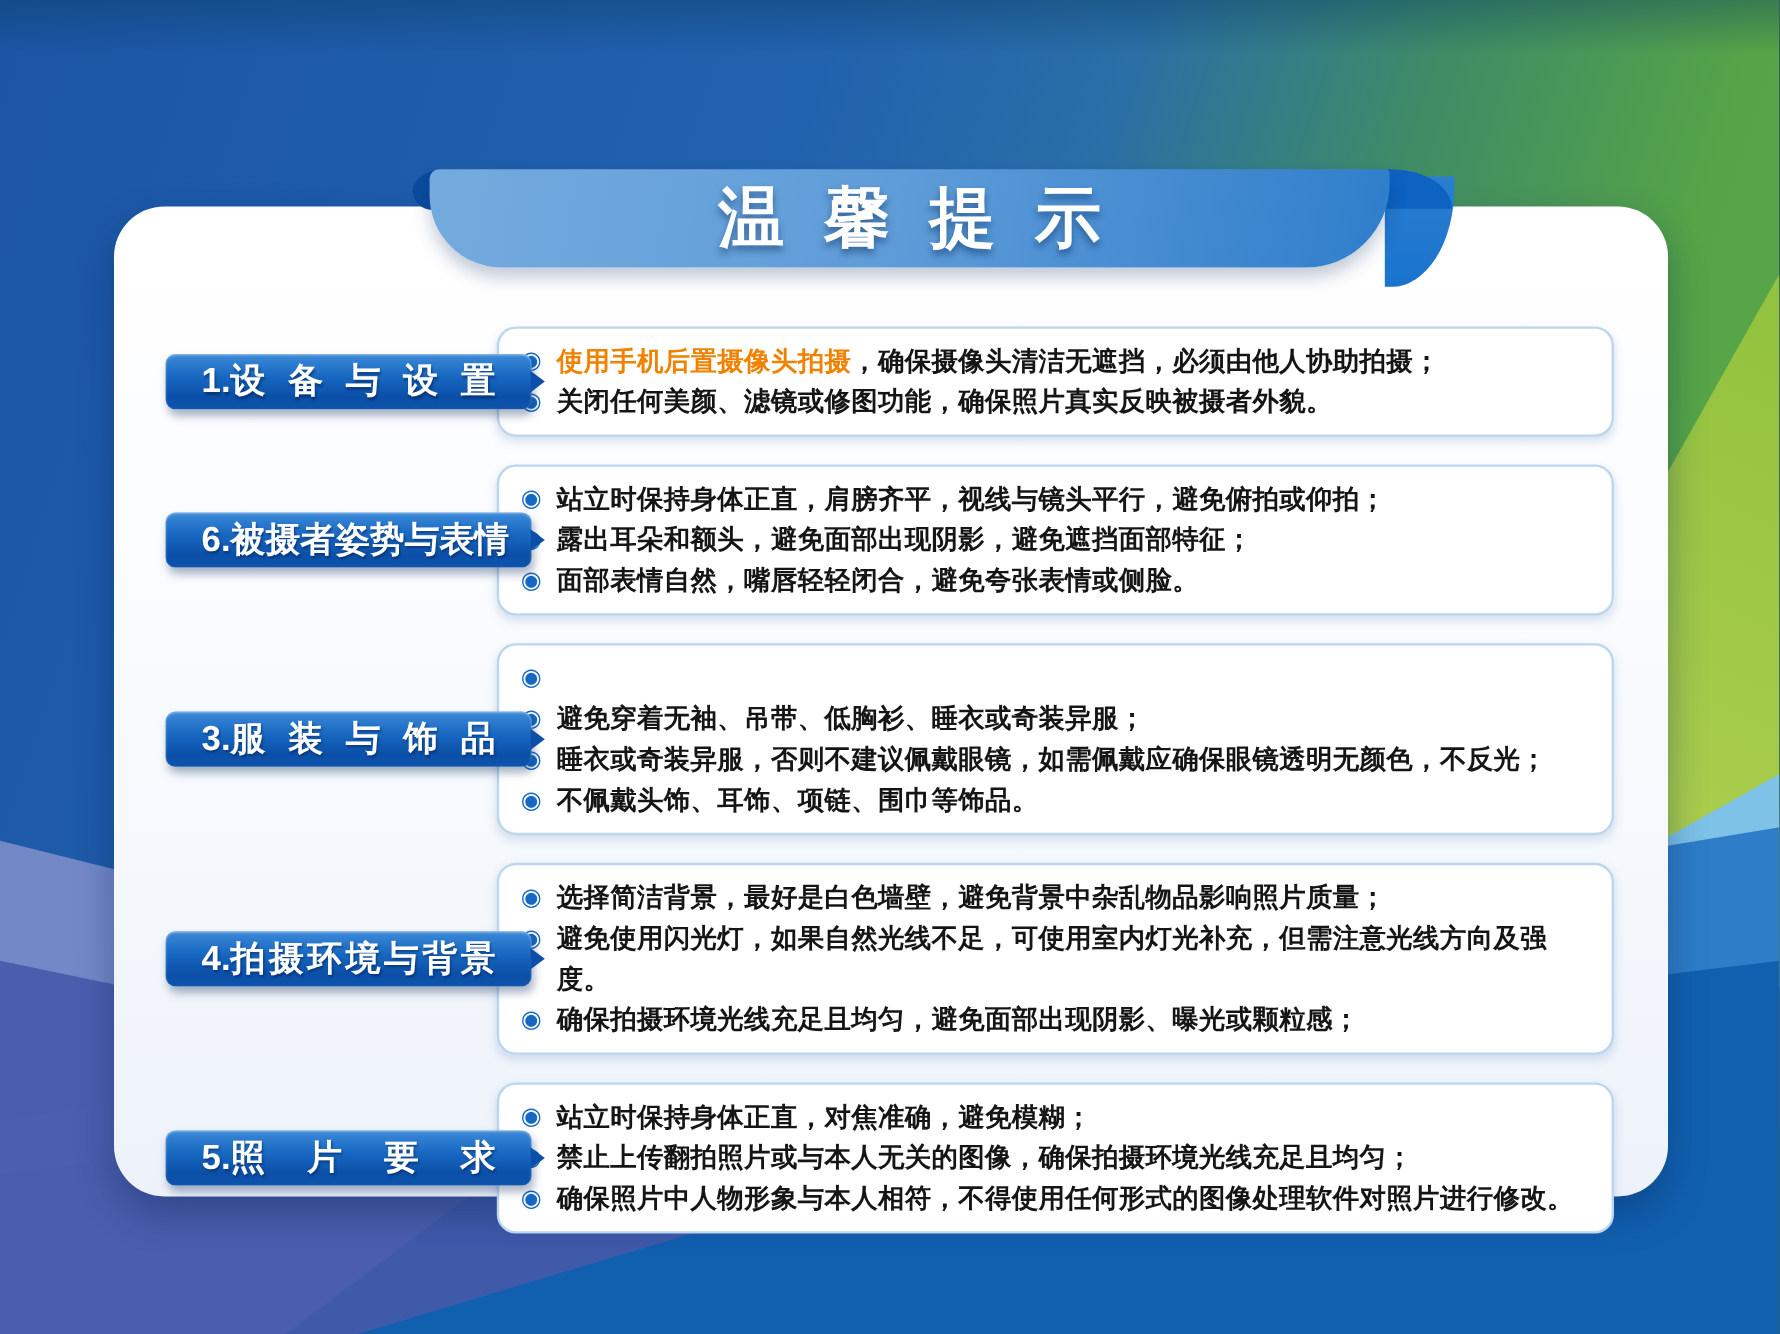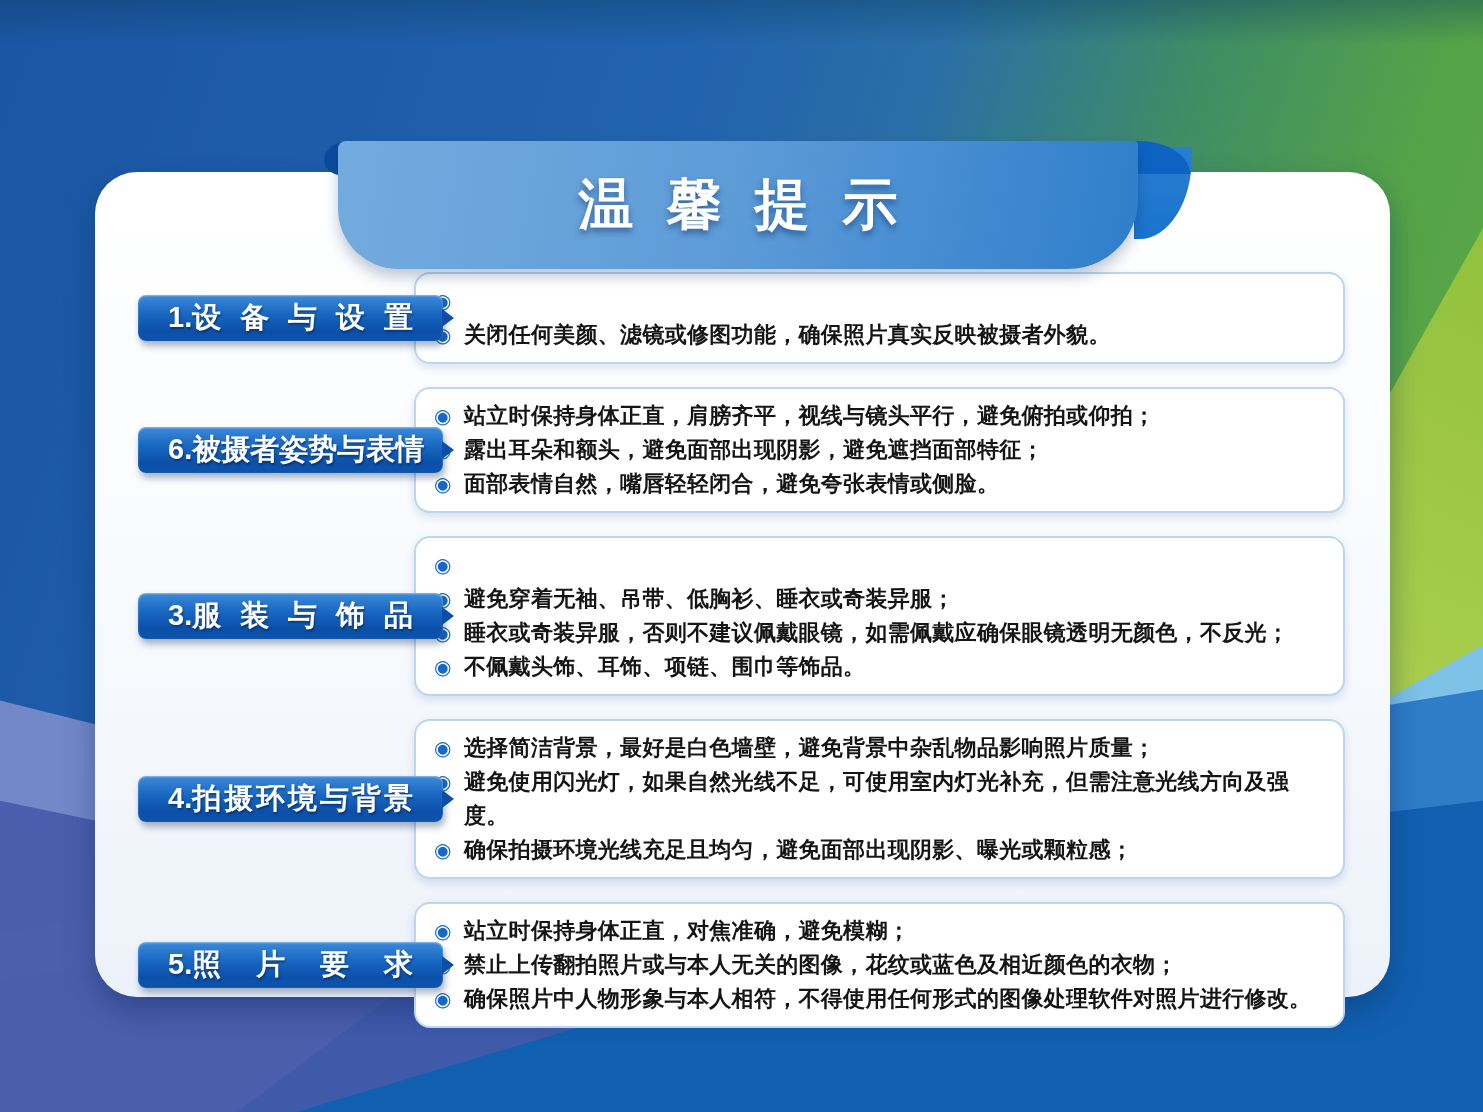--- a/index.html
+++ b/index.html
@@ -87,7 +87,7 @@
   }
   .txt .accent{color:var(--accent-orange,#f08200);}
 
-  .ribbon{position:absolute;left:338px;top:141px;width:800px;height:128px;z-index:4;}
+  .ribbon{position:absolute;left:358px;top:141px;width:800px;height:82px;z-index:4;}
   .ribbon-body{
     position:absolute;inset:0;
     background:linear-gradient(100deg,#74abde 0%,#5e9cd8 48%,#2f7ecb 100%);

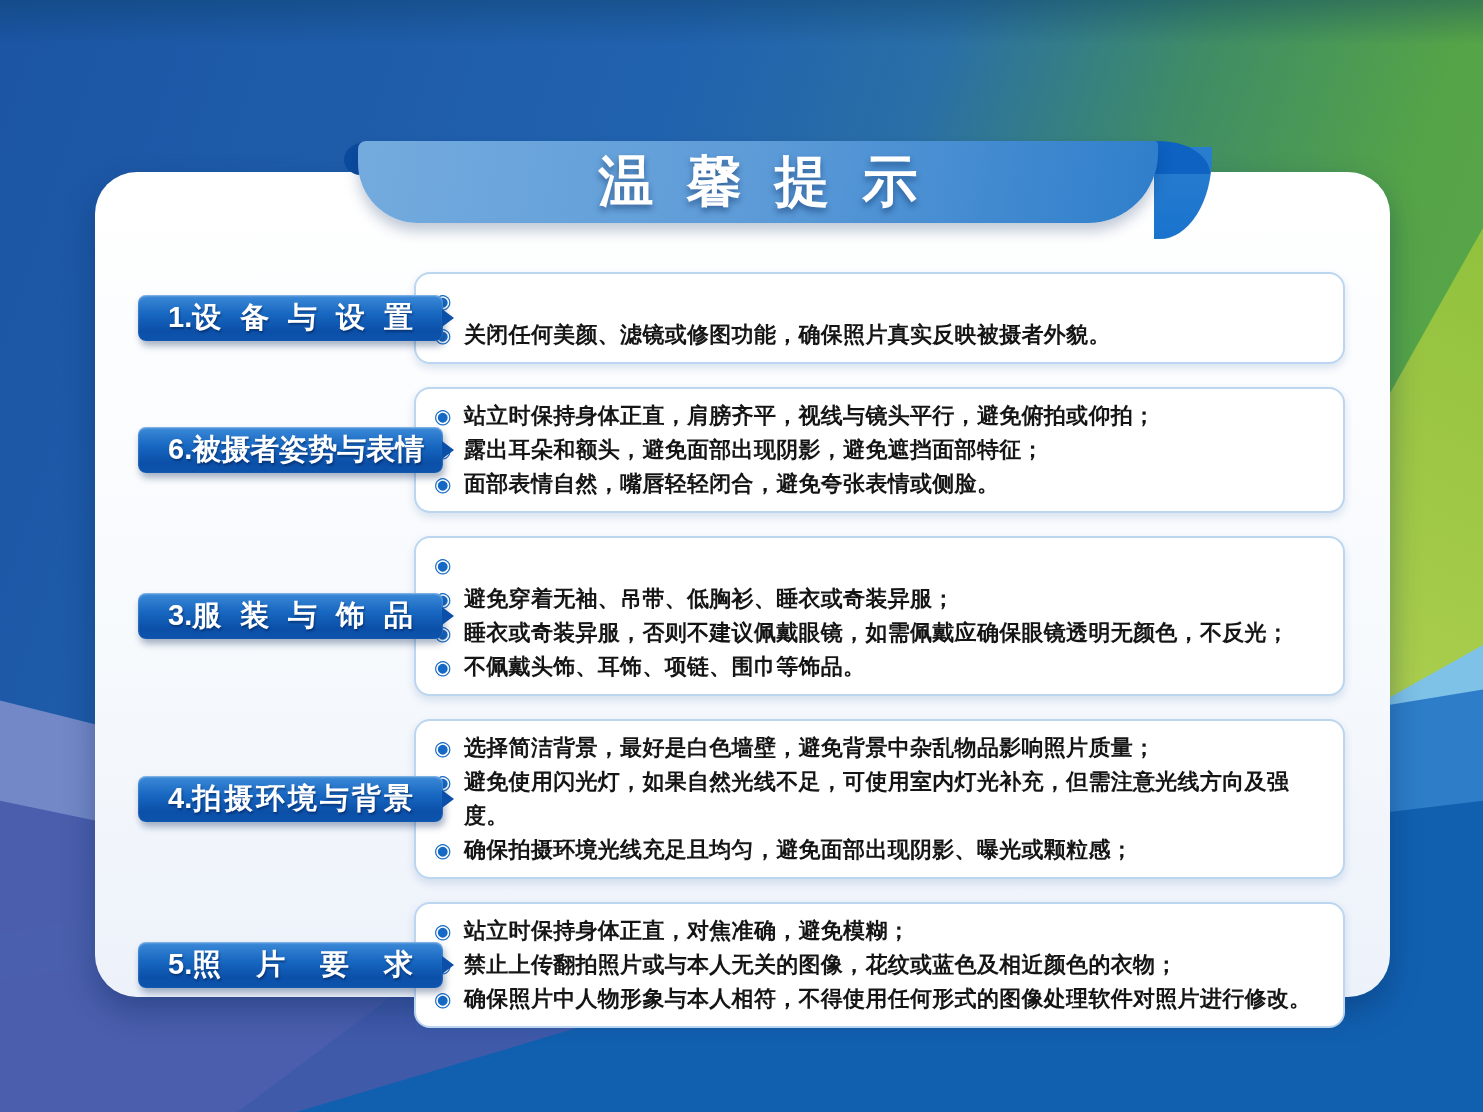--- a/index.html
+++ b/index.html
@@ -141,6 +141,7 @@
       <div>
               <div class="line">
                 <span class="bullet">◉</span>
+                <span class="txt"><span class="accent">使用手机后置摄像头拍摄</span><span>，确保摄像头清洁无遮挡，必须由他人协助拍摄；</span></span>
               </div>
               <div class="line">
                 <span class="bullet">◉</span>

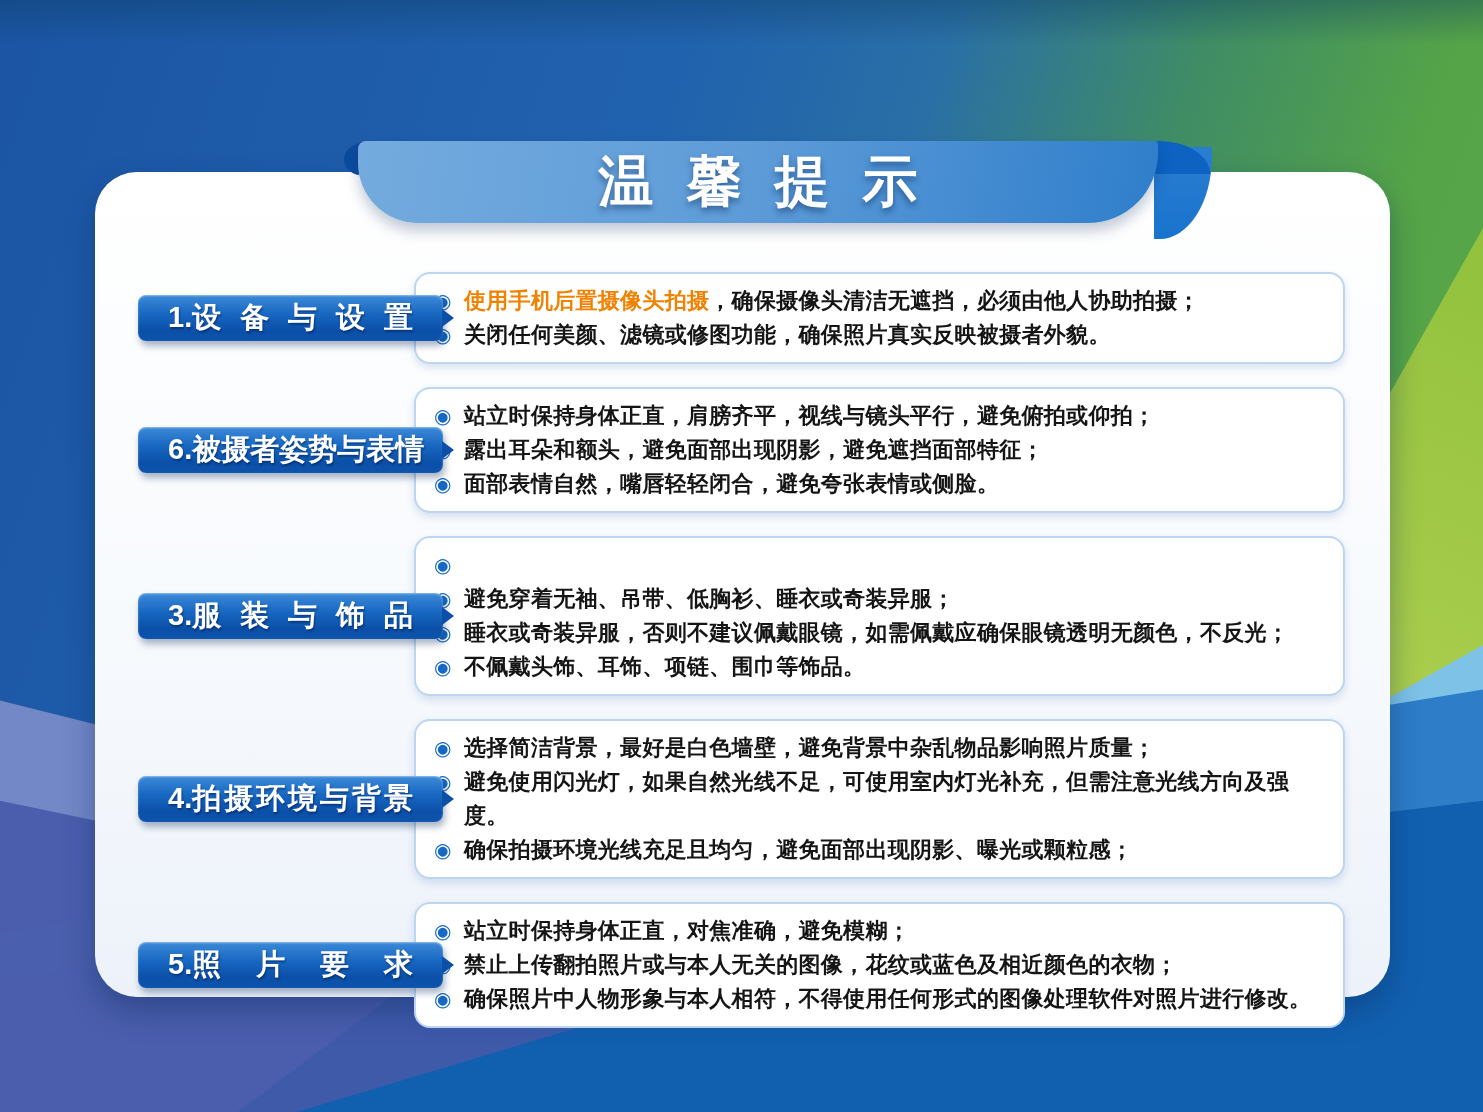--- a/index.html
+++ b/index.html
@@ -252,7 +252,7 @@
               </div>
               <div class="line">
                 <span class="bullet">◉</span>
-                <span class="txt"><span>禁止上传翻拍照片或与本人无关的图像，花纹或蓝色及相近颜色的衣物；</span></span>
+                <span class="txt"><span>禁止上传翻拍照片或与本人无关的图像，确保拍摄环境光线充足且均匀；</span></span>
               </div>
               <div class="line">
                 <span class="bullet">◉</span>

